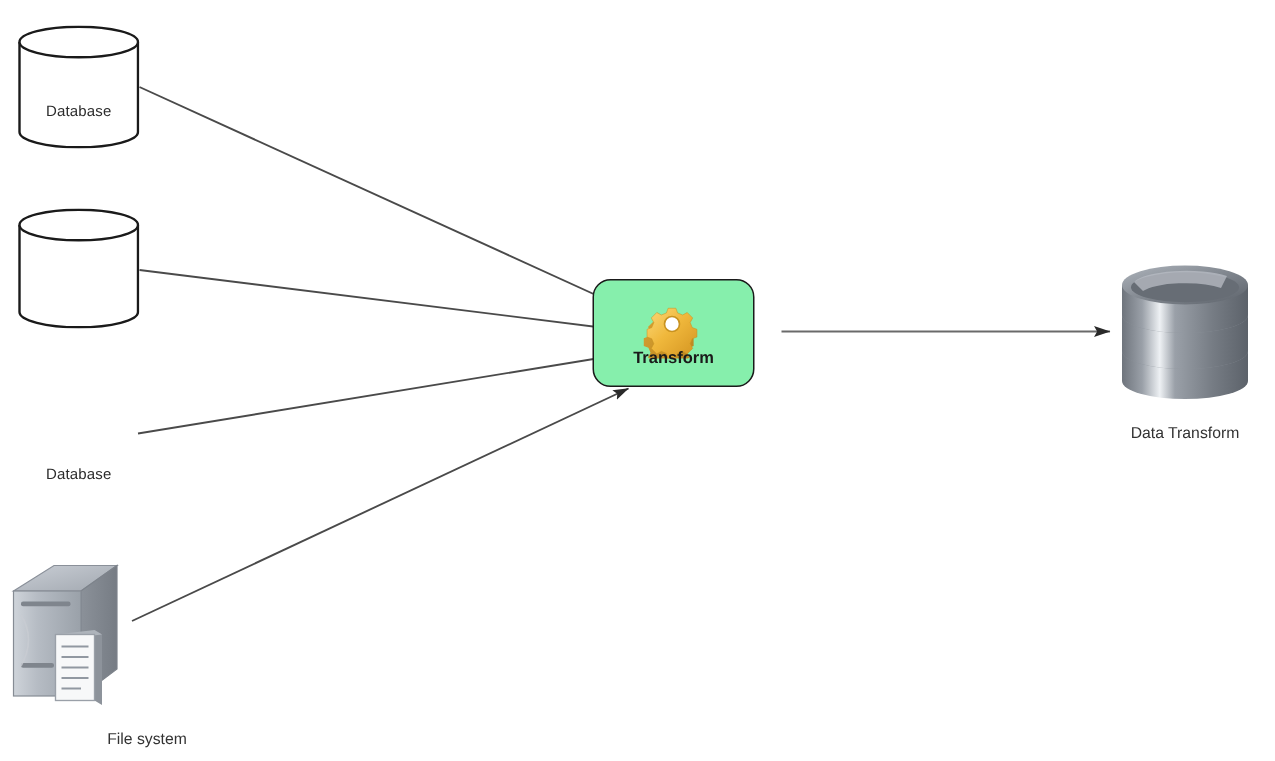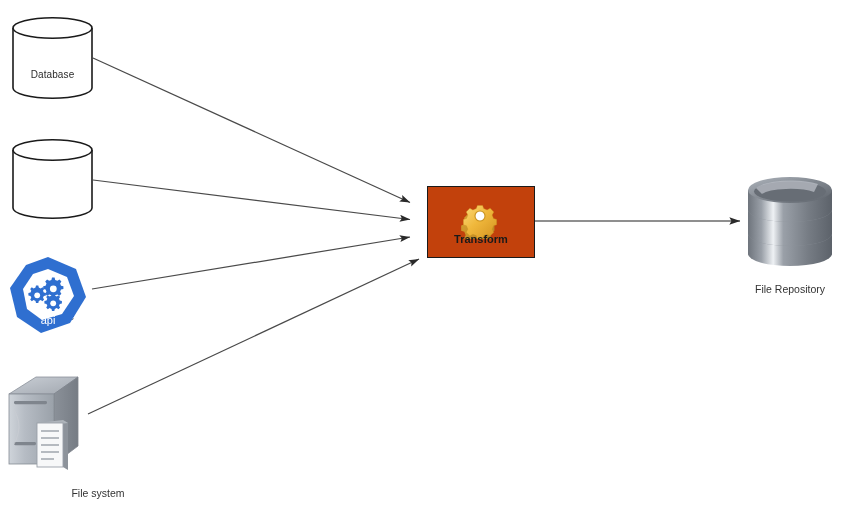--- a/index.html
+++ b/index.html
@@ -52,13 +52,13 @@
     white-space: nowrap;
   }
   #transform-node {
-    left: 427px;
+    left: 395px;
     top: 186px;
     width: 108px;
     height: 72px;
     border: 1.4px solid #1a1a1a;
-    border-radius: 0;
-    background: #c2410c;
+    border-radius: 12px;
+    background: #86efac;
     box-sizing: border-box;
   }
   #transform-gear {

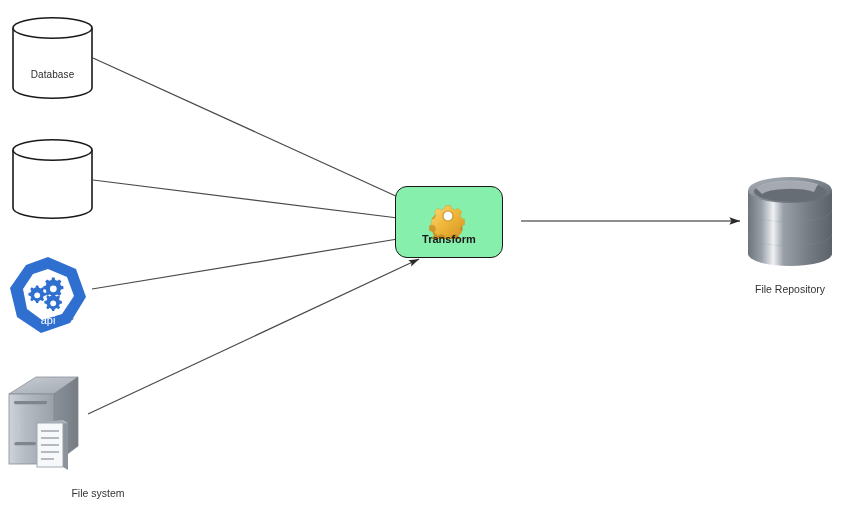--- a/index.html
+++ b/index.html
@@ -266,7 +266,7 @@
       <path d="M12,16 A36,10 0 0 1 74,12 L70,20 A30,8 0 0 0 18,22 Z" fill="#b9bec5" opacity="0.75"></path>
     </svg>
   </div>
-  <div class="caption" id="repo-caption">File Repository</div>
+  <div class="caption" id="repo-caption">Data Transform</div>
 
 </div>
 

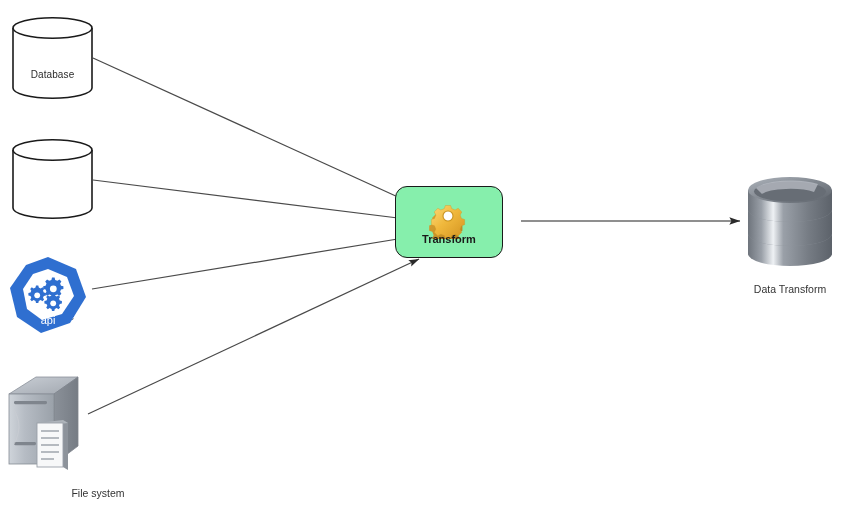--- a/index.html
+++ b/index.html
@@ -140,21 +140,6 @@
     <div class="cyl-label" id="db2-label">Database</div>
   </div>
 
-  <div class="node" id="api-node">
-    <svg class="node-svg" width="80" height="80" viewBox="0 0 80 80">
-      <polygon points="40,2 68,14 78,42 62,68 33,78 9,62 2,33 18,10" fill="#2f6fd0"></polygon>
-      <polygon points="40,14 59,22 66,41 54,59 34,65 19,54 15,34 25,19" fill="#ffffff"></polygon>
-      <g fill="#2f6fd0">
-        <path d="M44,22.5 l2.6,0 0.6,2.4 2.2,0.9 2.1,-1.3 1.9,1.9 -1.3,2.1 0.9,2.2 2.4,0.6 0,2.6 -2.4,0.6 -0.9,2.2 1.3,2.1 -1.9,1.9 -2.1,-1.3 -2.2,0.9 -0.6,2.4 -2.6,0 -0.6,-2.4 -2.2,-0.9 -2.1,1.3 -1.9,-1.9 1.3,-2.1 -0.9,-2.2 -2.4,-0.6 0,-2.6 2.4,-0.6 0.9,-2.2 -1.3,-2.1 1.9,-1.9 2.1,1.3 2.2,-0.9 z"></path>
-        <circle cx="45.3" cy="33.8" r="3.4" fill="#ffffff"></circle>
-        <path d="M28,30.5 l2.3,0 0.5,2.1 1.9,0.8 1.8,-1.1 1.6,1.6 -1.1,1.8 0.8,1.9 2.1,0.5 0,2.3 -2.1,0.5 -0.8,1.9 1.1,1.8 -1.6,1.6 -1.8,-1.1 -1.9,0.8 -0.5,2.1 -2.3,0 -0.5,-2.1 -1.9,-0.8 -1.8,1.1 -1.6,-1.6 1.1,-1.8 -0.8,-1.9 -2.1,-0.5 0,-2.3 2.1,-0.5 0.8,-1.9 -1.1,-1.8 1.6,-1.6 1.8,1.1 1.9,-0.8 z"></path>
-        <circle cx="29.2" cy="40.3" r="2.9" fill="#ffffff"></circle>
-        <path d="M44,38.5 l2.3,0 0.5,2.1 1.9,0.8 1.8,-1.1 1.6,1.6 -1.1,1.8 0.8,1.9 2.1,0.5 0,2.3 -2.1,0.5 -0.8,1.9 1.1,1.8 -1.6,1.6 -1.8,-1.1 -1.9,0.8 -0.5,2.1 -2.3,0 -0.5,-2.1 -1.9,-0.8 -1.8,1.1 -1.6,-1.6 1.1,-1.8 -0.8,-1.9 -2.1,-0.5 0,-2.3 2.1,-0.5 0.8,-1.9 -1.1,-1.8 1.6,-1.6 1.8,1.1 1.9,-0.8 z"></path>
-        <circle cx="45.2" cy="48.3" r="2.9" fill="#ffffff"></circle>
-      </g>
-    </svg>
-    <div id="api-text">api</div>
-  </div>
 
   <div class="node" id="fs-node">
     <svg class="node-svg" width="88" height="105" viewBox="0 0 88 105">

